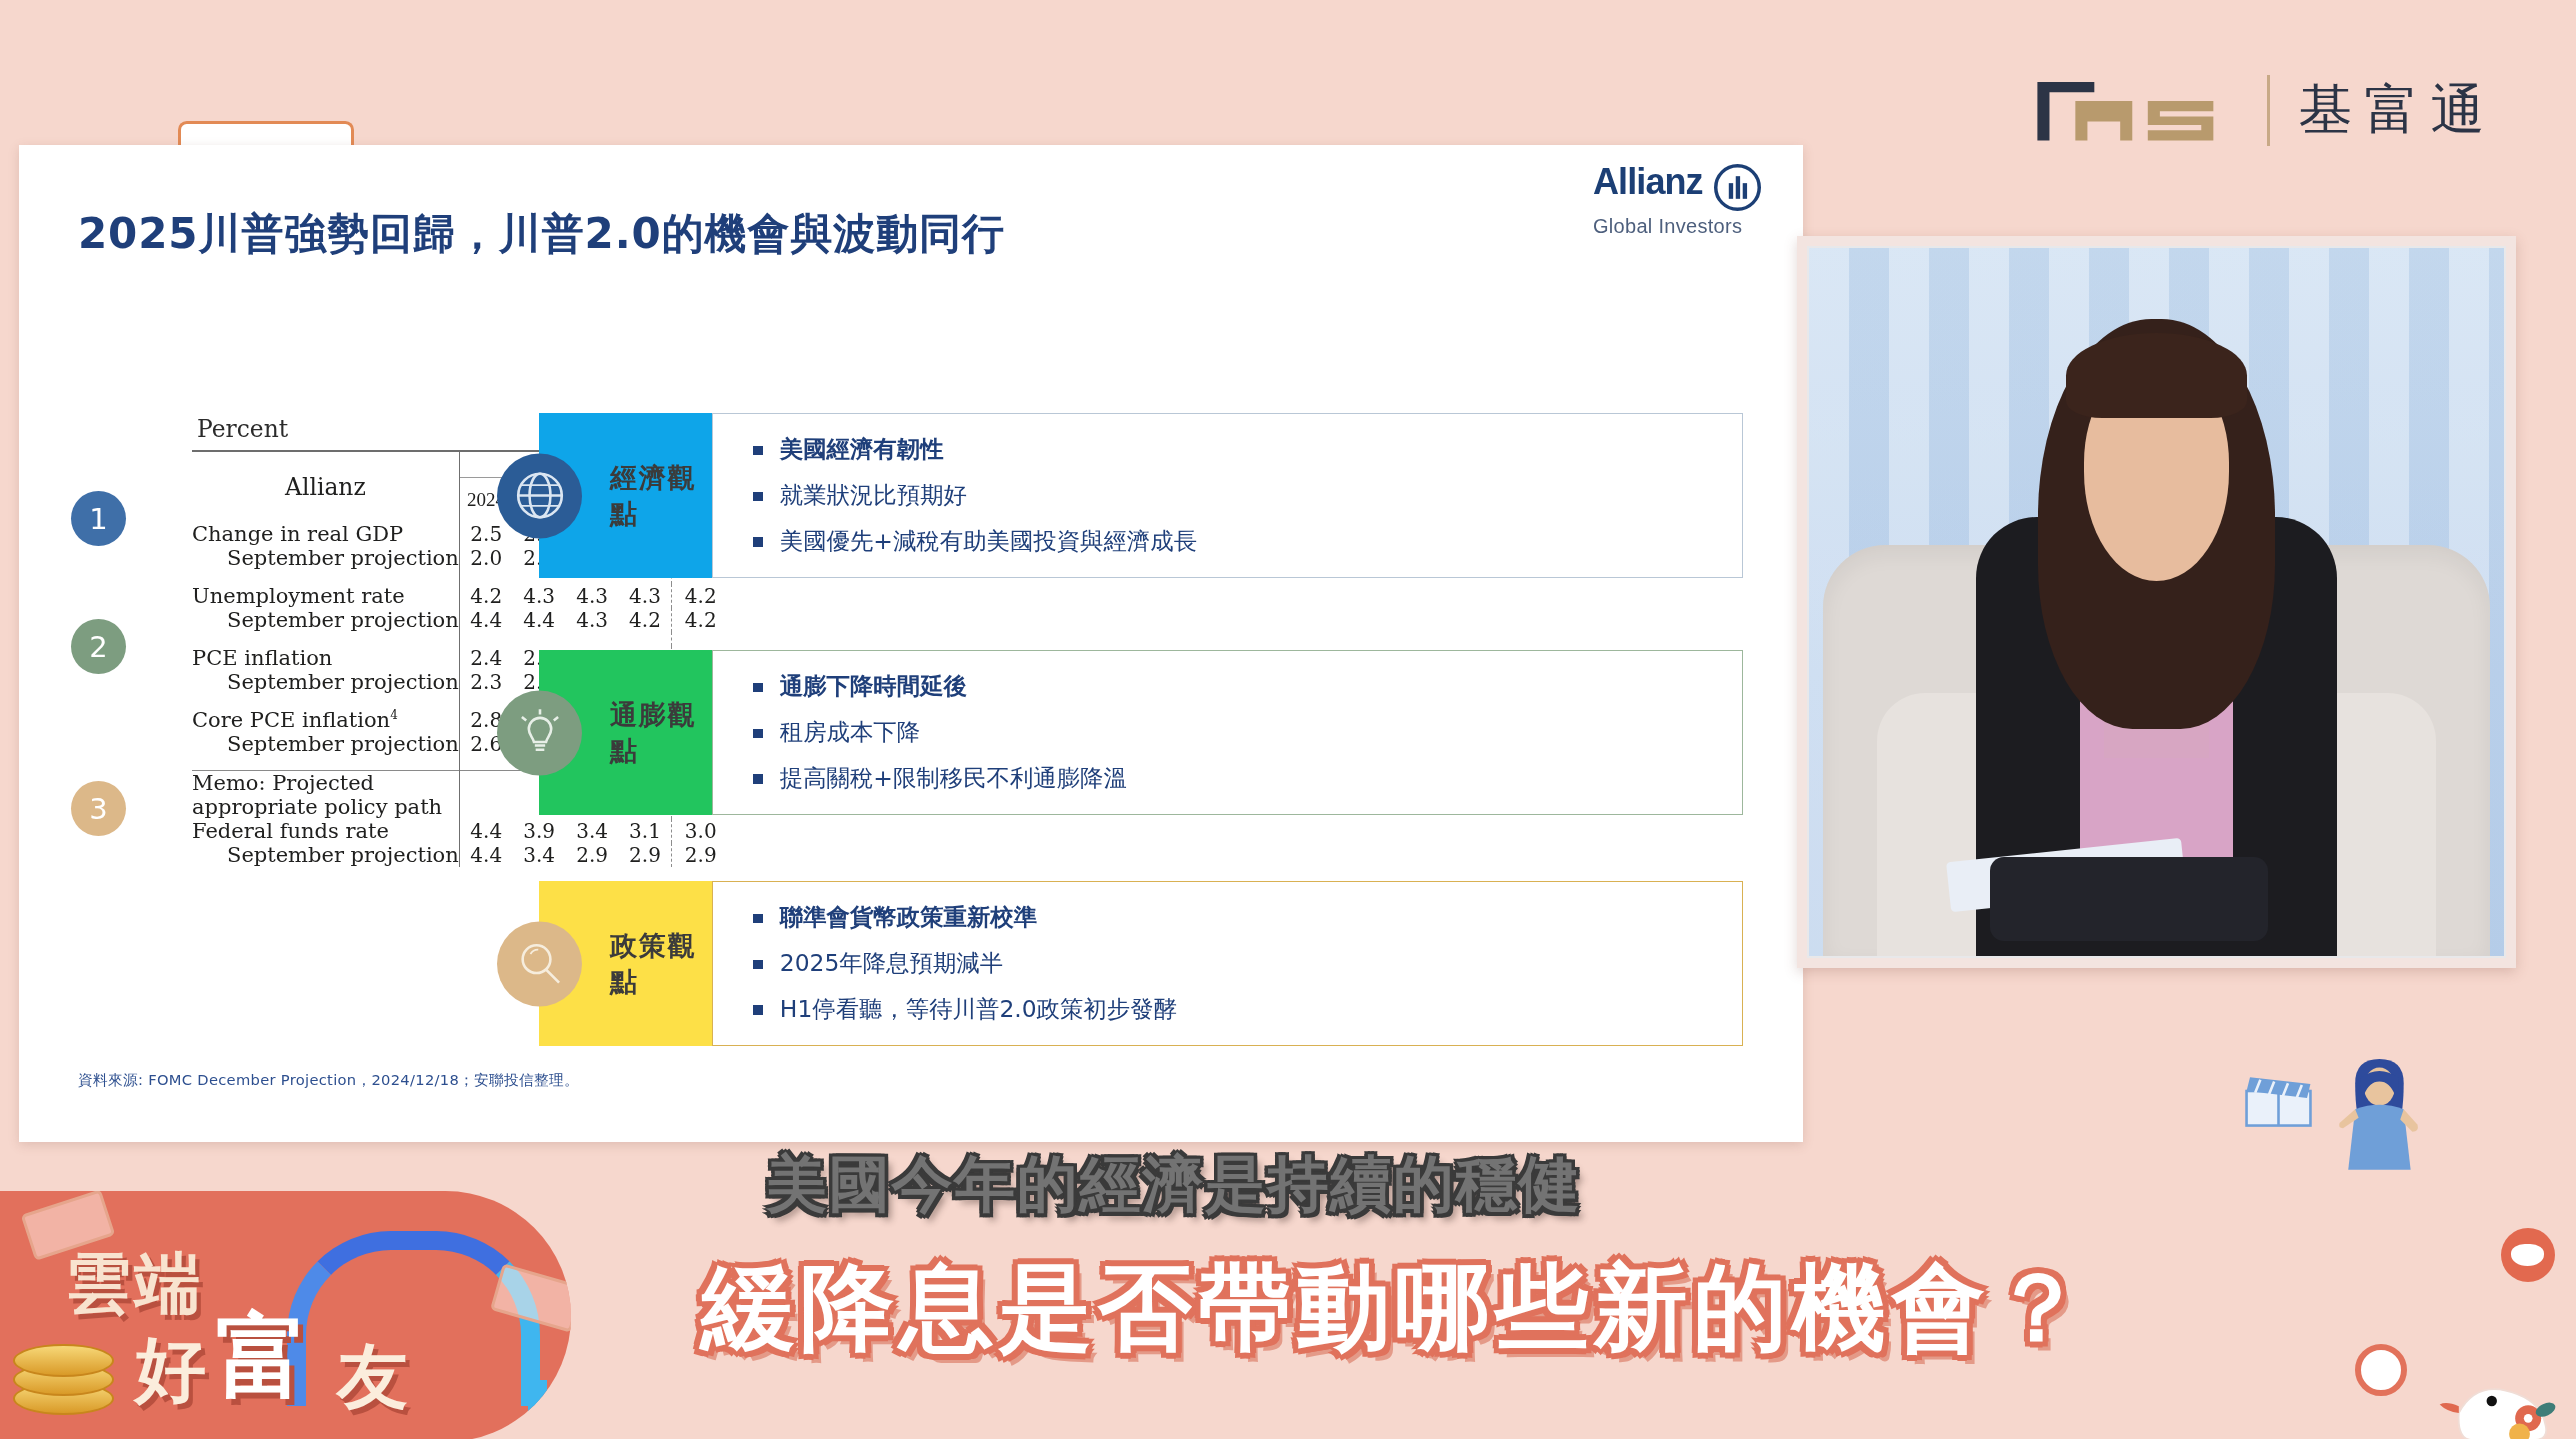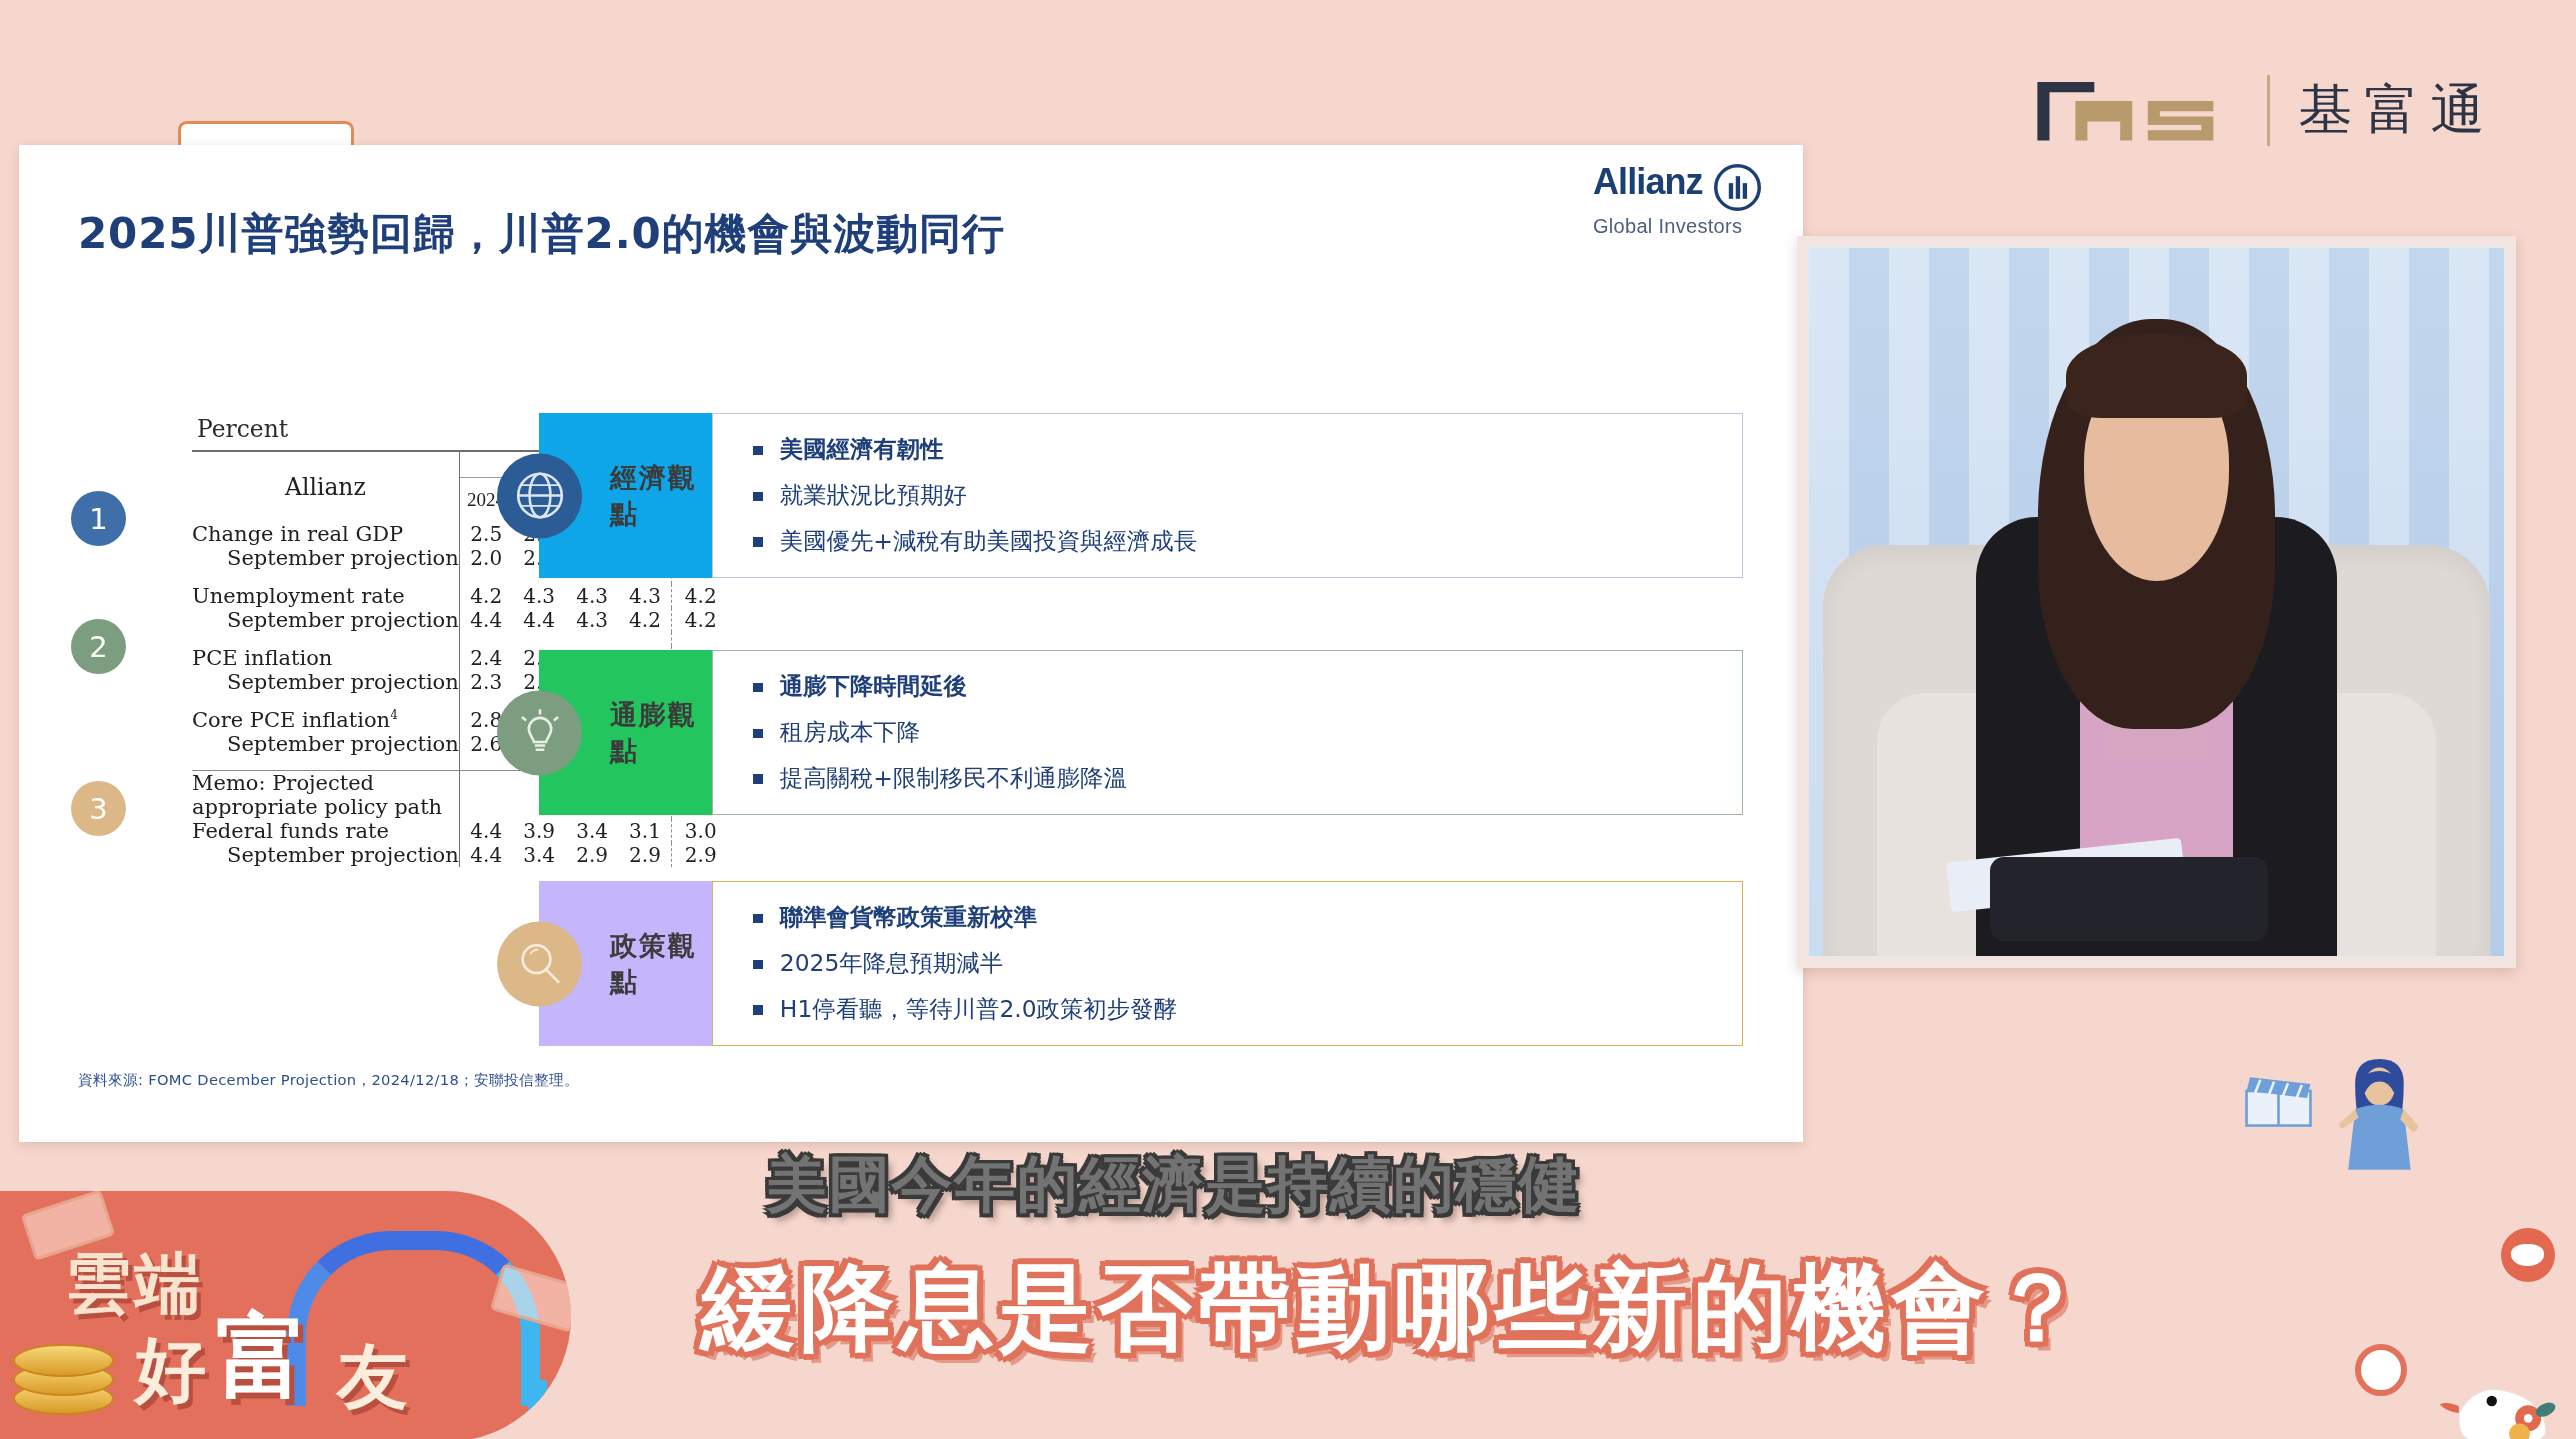--- a/index.html
+++ b/index.html
@@ -422,7 +422,7 @@
   </div>
 
   <div class="panel" id="panel2" style="left:520px;top:736px;width:1204px;height:165px;">
-    <div class="band" style="background:#c4b5fd;">
+    <div class="band" style="background:#fde047;">
       <div class="iconcirc" style="background:#dcb889;">
         <svg width="52" height="52" viewBox="0 0 60 60">
           <circle cx="26" cy="25" r="16" fill="none" stroke="#f6eddd" stroke-width="3"></circle>

